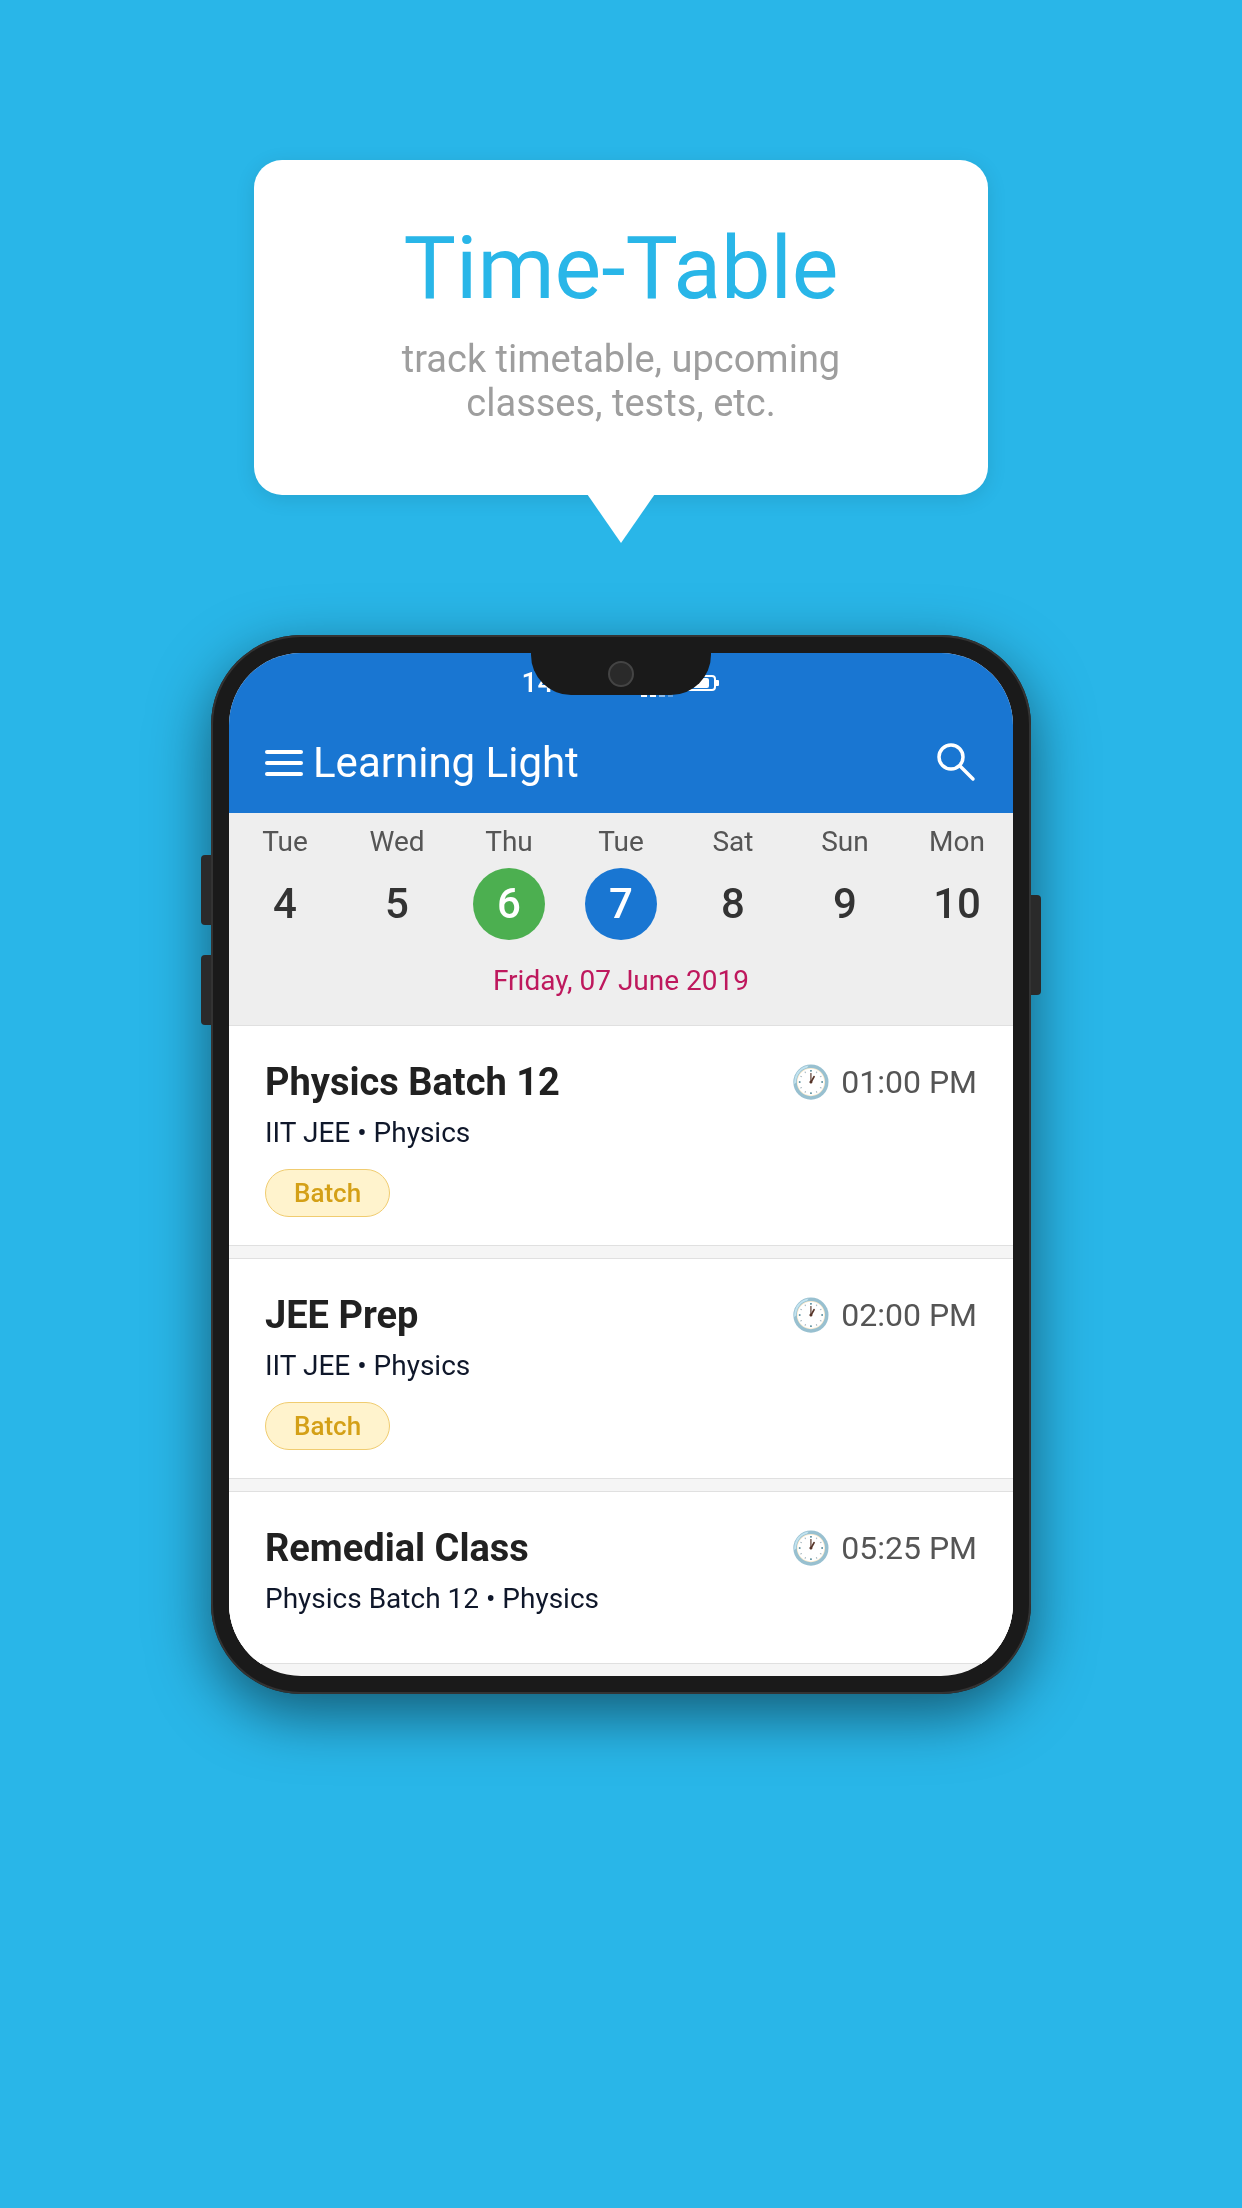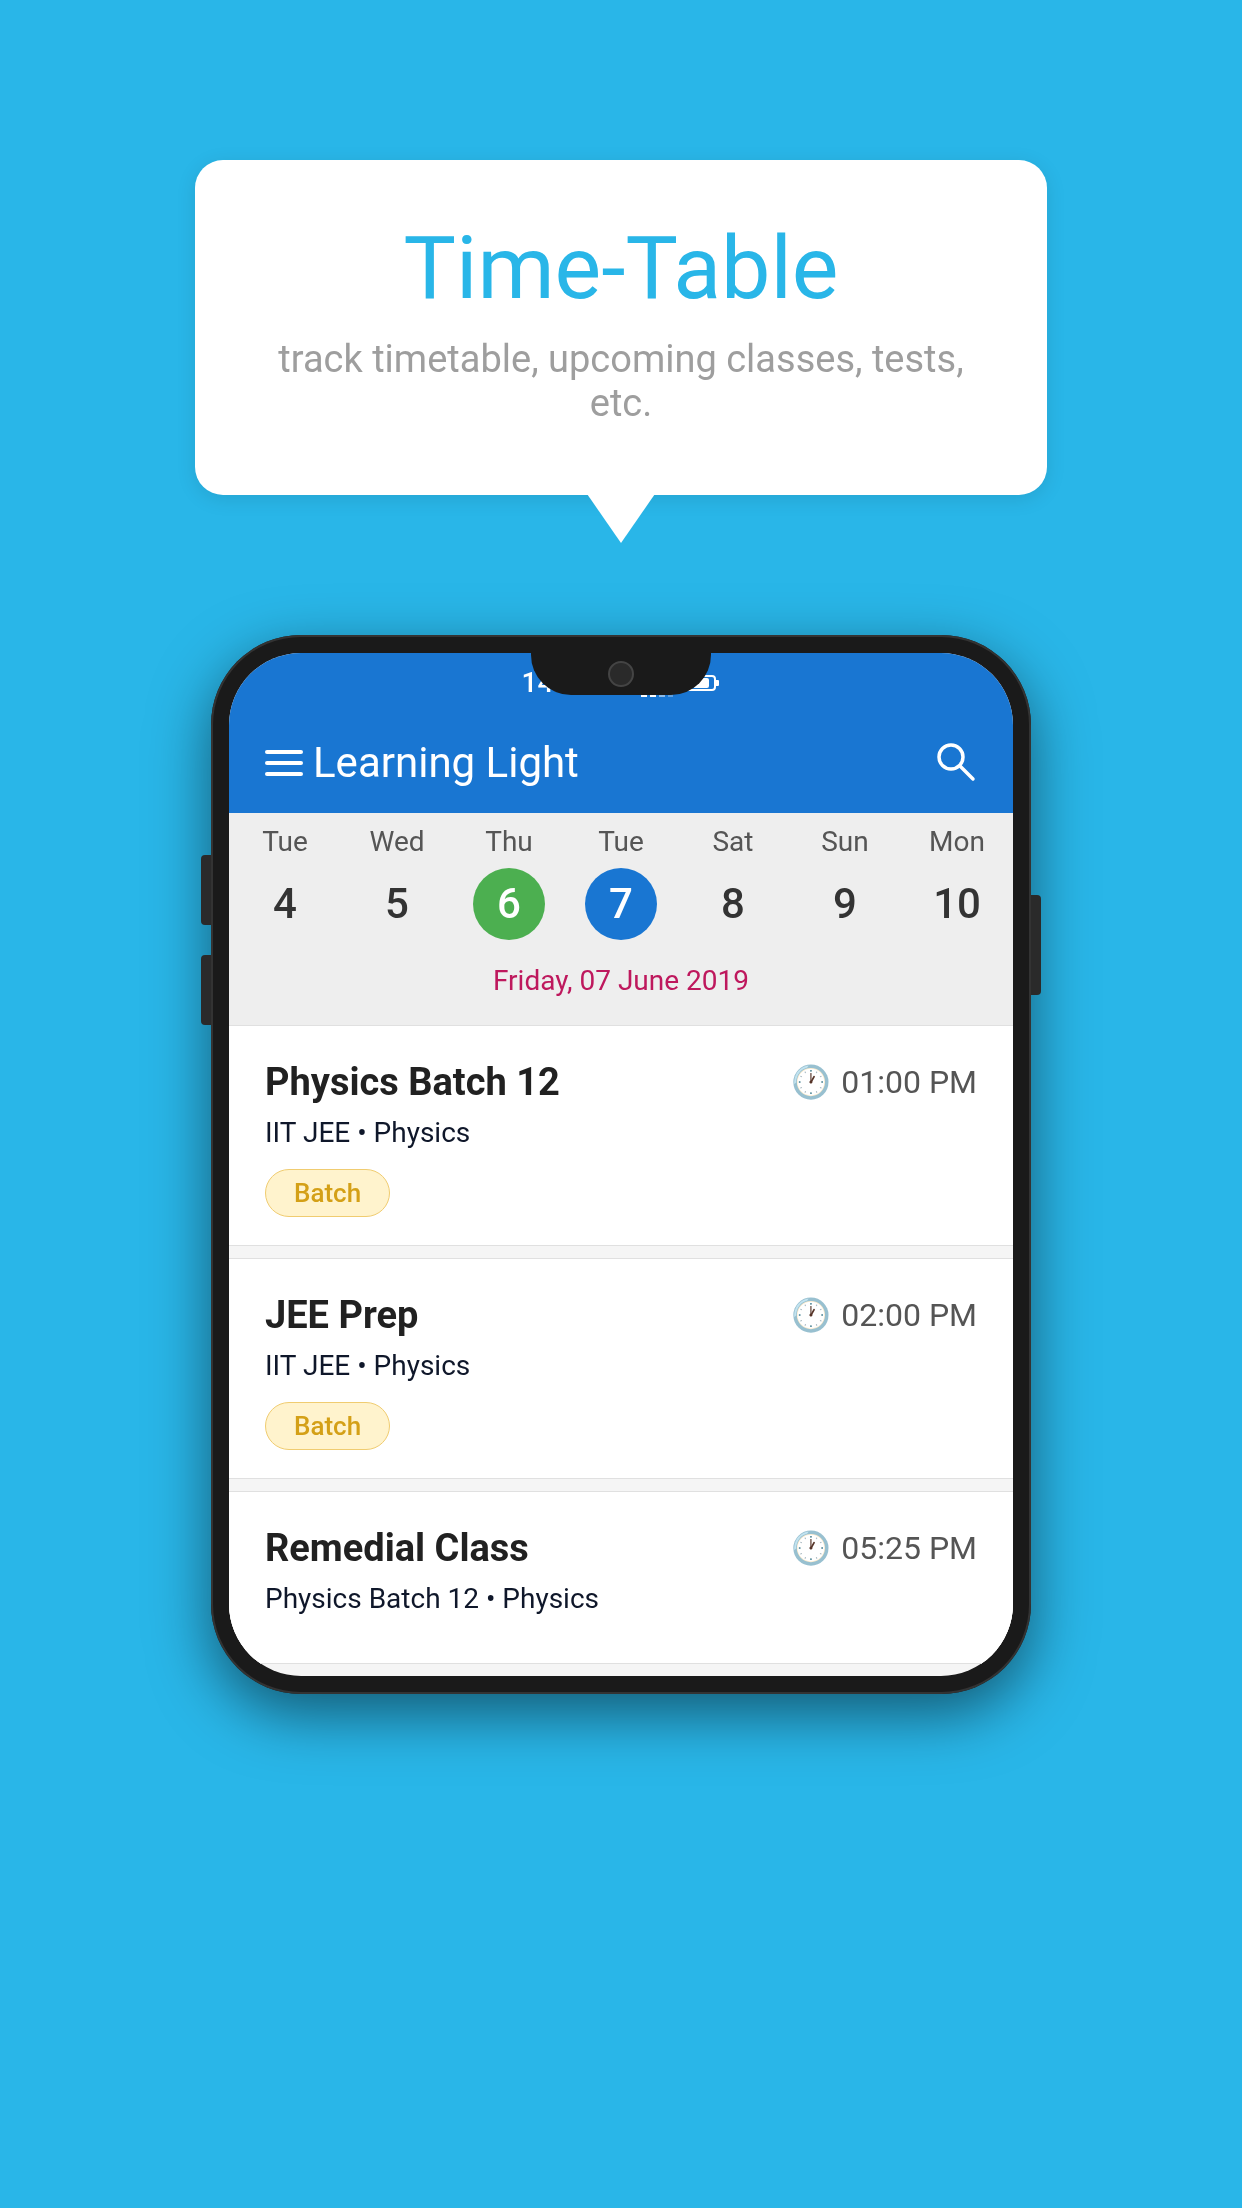--- a/index.html
+++ b/index.html
@@ -22,7 +22,7 @@
       background: #fff;
       border-radius: 28px;
       padding: 60px 80px 70px;
-      width: 852px;
+      width: 734px;
       margin-top: 160px;
       position: relative;
       text-align: center;

